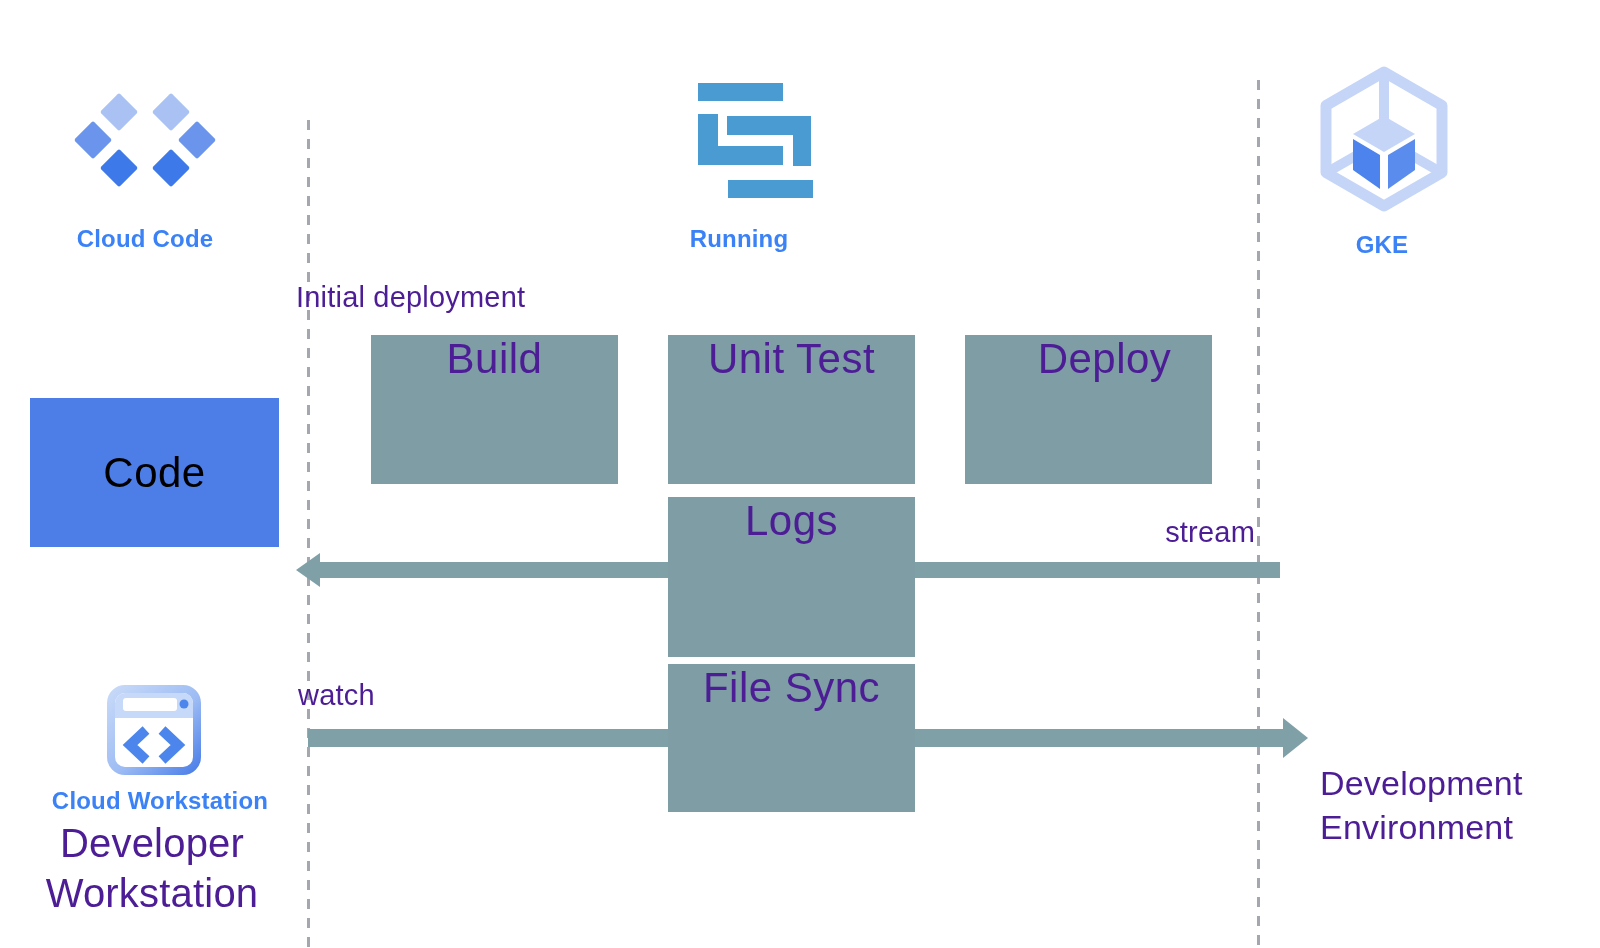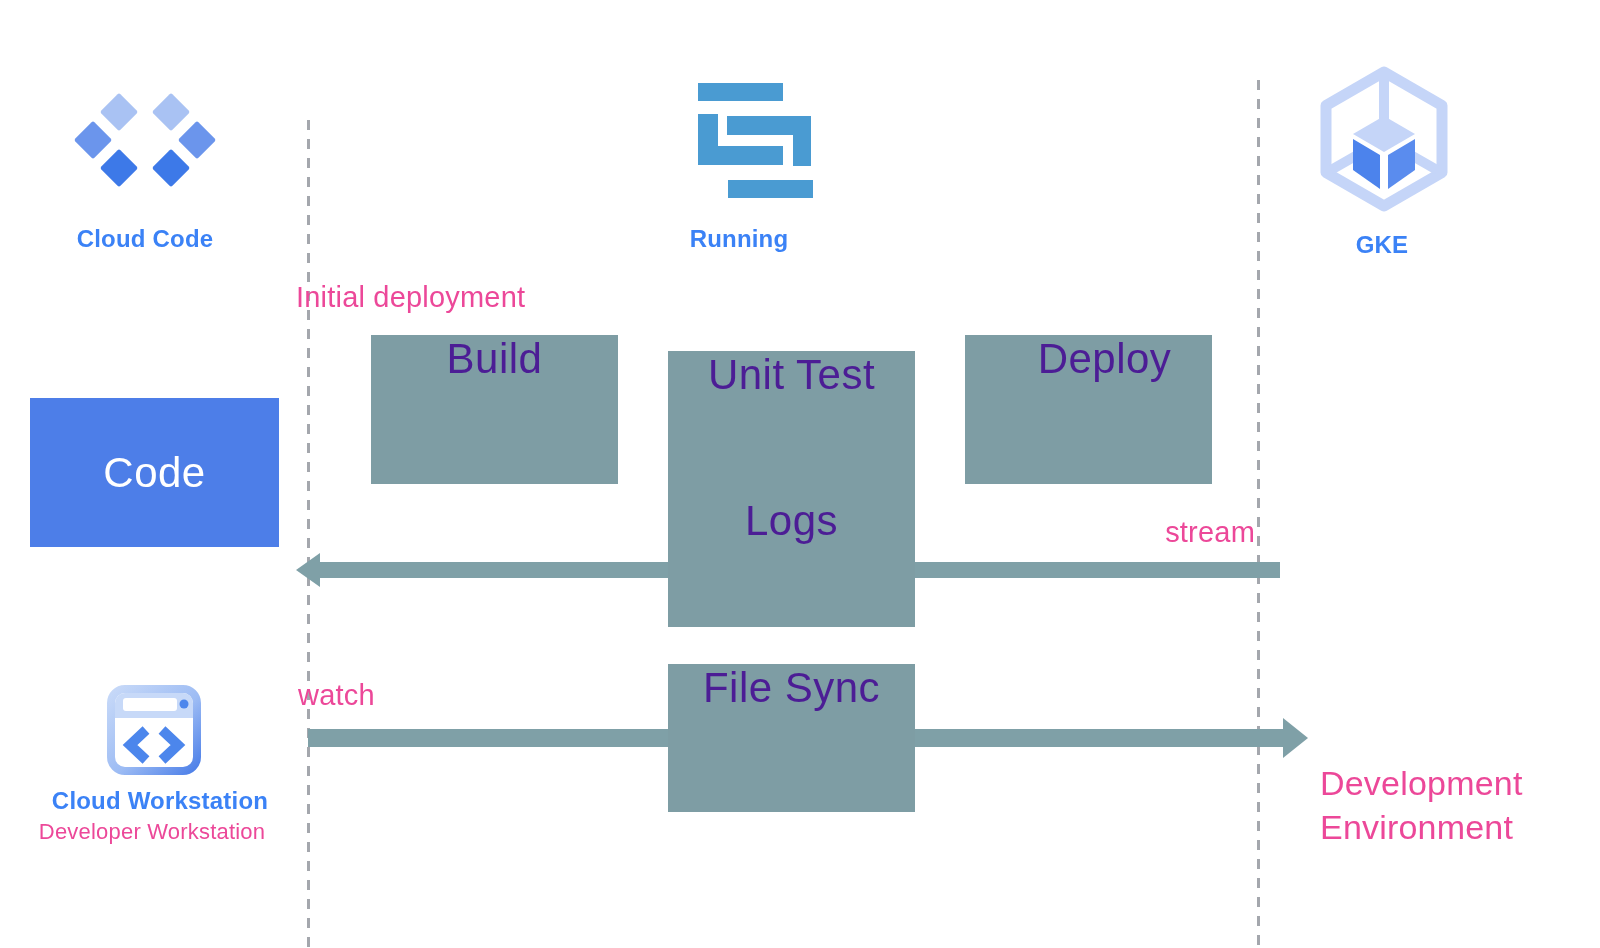--- a/index.html
+++ b/index.html
@@ -92,7 +92,7 @@
   
   .black-label {
     position: absolute;
-    color: #ec4899;
+    color: #4c1d95;
     font-size: 29px;
     letter-spacing: 0.2px;
     z-index: 4;

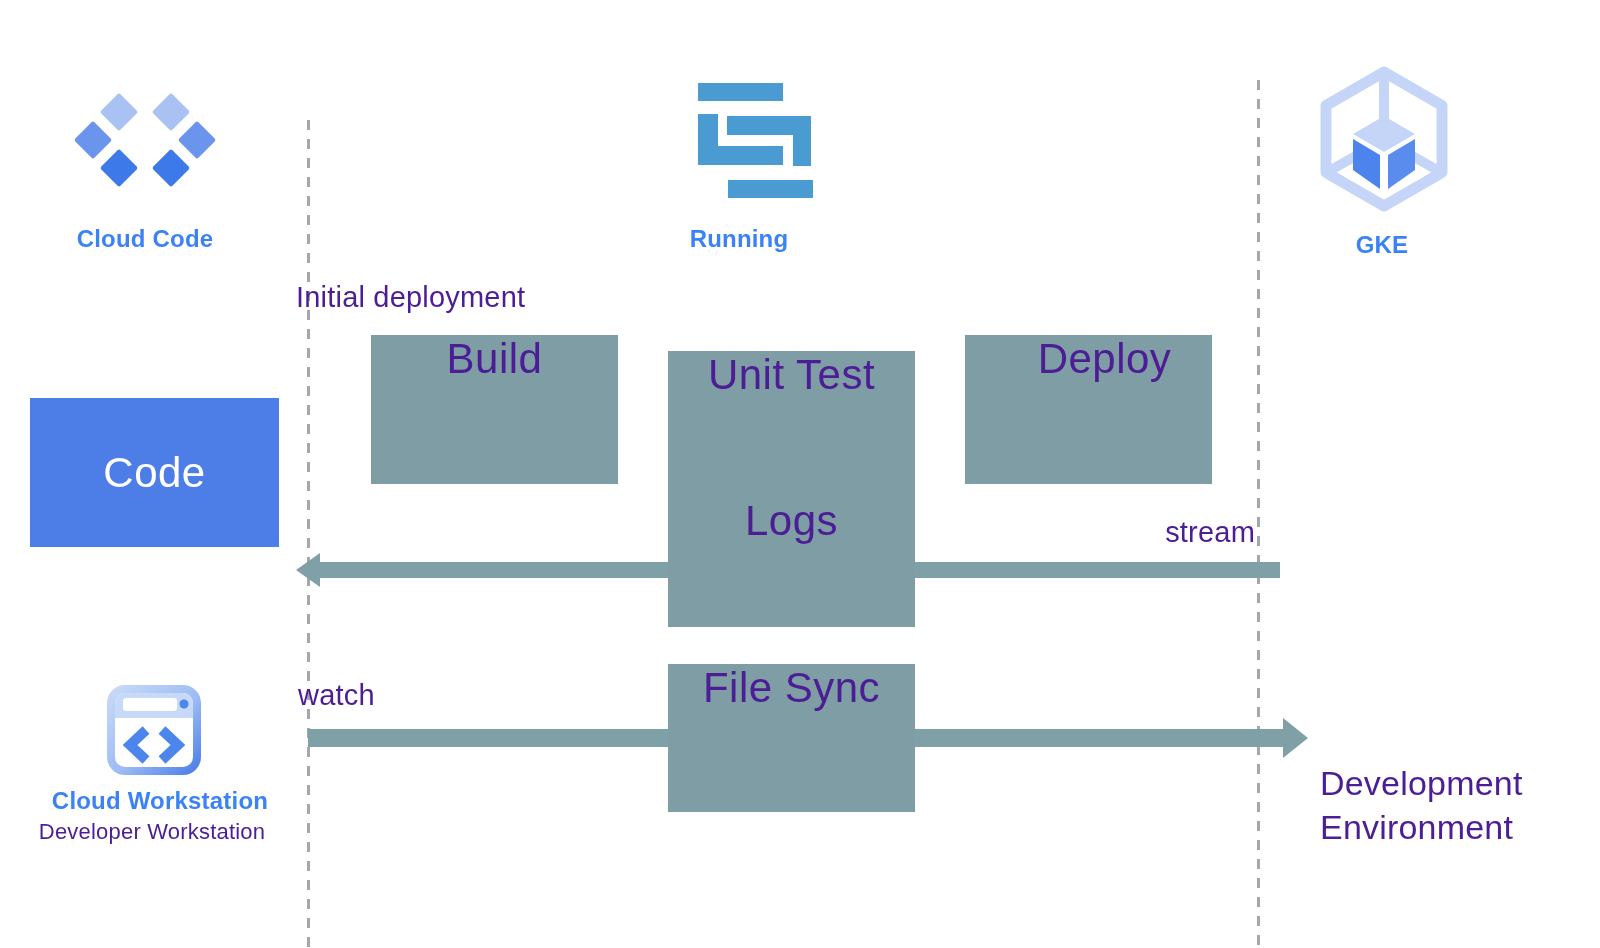--- a/index.html
+++ b/index.html
@@ -45,7 +45,7 @@
     z-index: 3;
   }
   .box-build    { left: 371px; top: 335px; width: 247px; height: 149px; }
-  .box-unittest { left: 668px; top: 335px; width: 247px; height: 149px; margin-top: 16px; }
+  .box-unittest { left: 668px; top: 335px; width: 247px; height: 149px; }
   .box-deploy   { left: 965px; top: 335px; width: 247px; height: 149px; padding-left: 32px; }
   .box-logs     { left: 668px; top: 497px; width: 247px; height: 130px; }
   .box-filesync { left: 668px; top: 664px; width: 247px; height: 148px; }

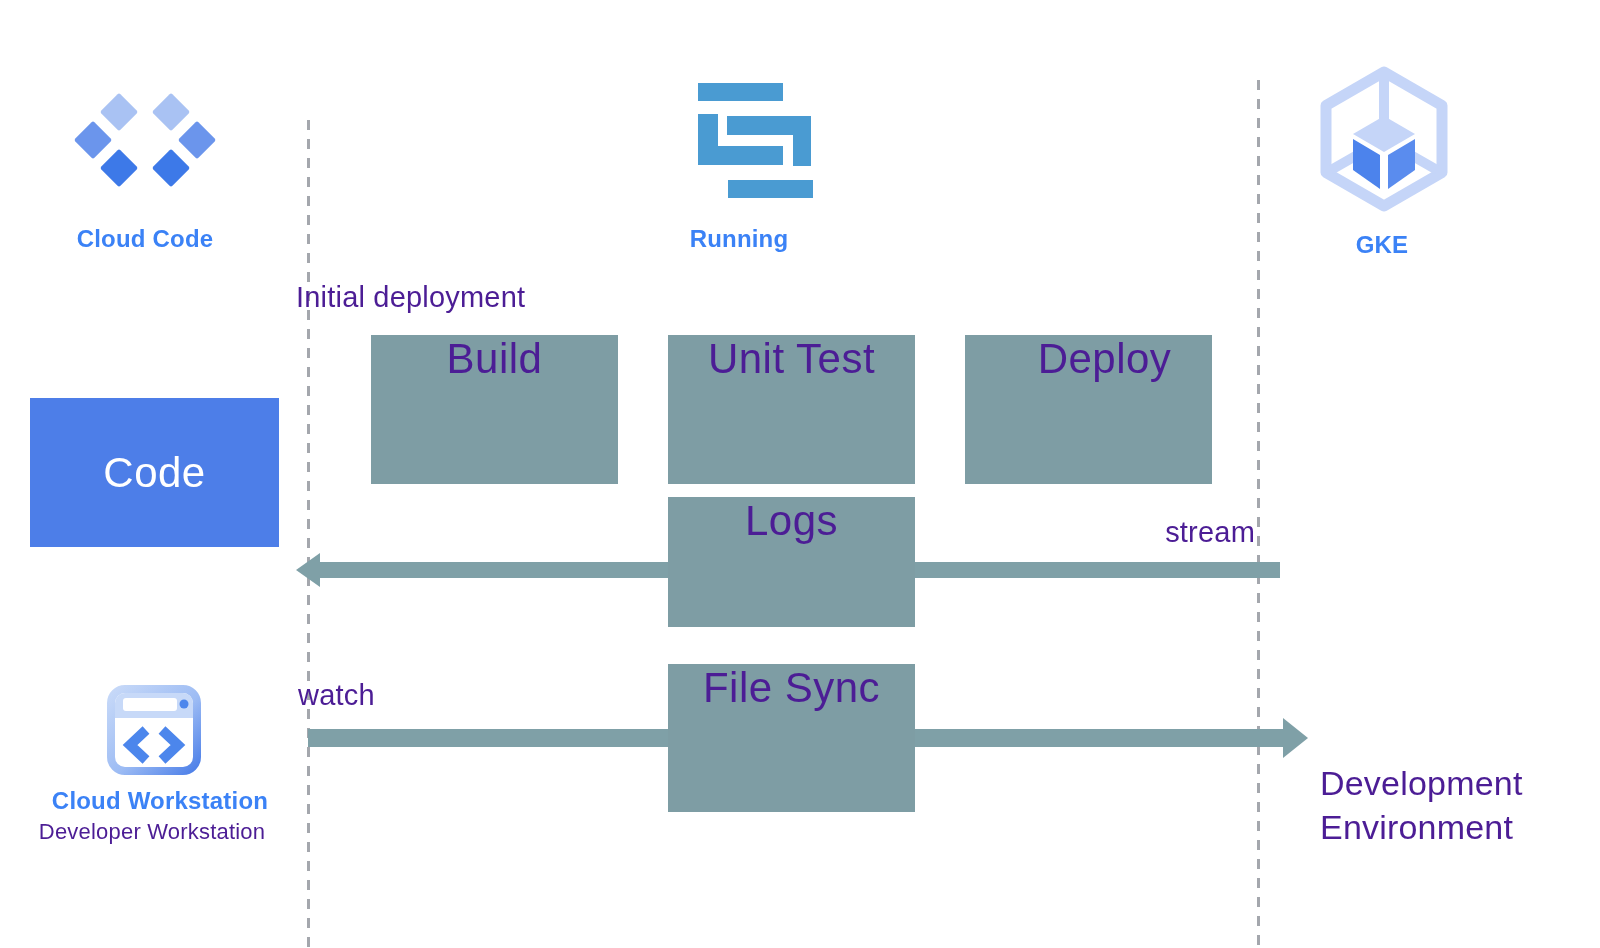--- a/index.html
+++ b/index.html
@@ -54,7 +54,7 @@
   .blue-box {
     position: absolute;
     background: #4d7ee8;
-    color: #ffffff;
+    color: #000000;
     display: flex;
     align-items: center;
     justify-content: center;

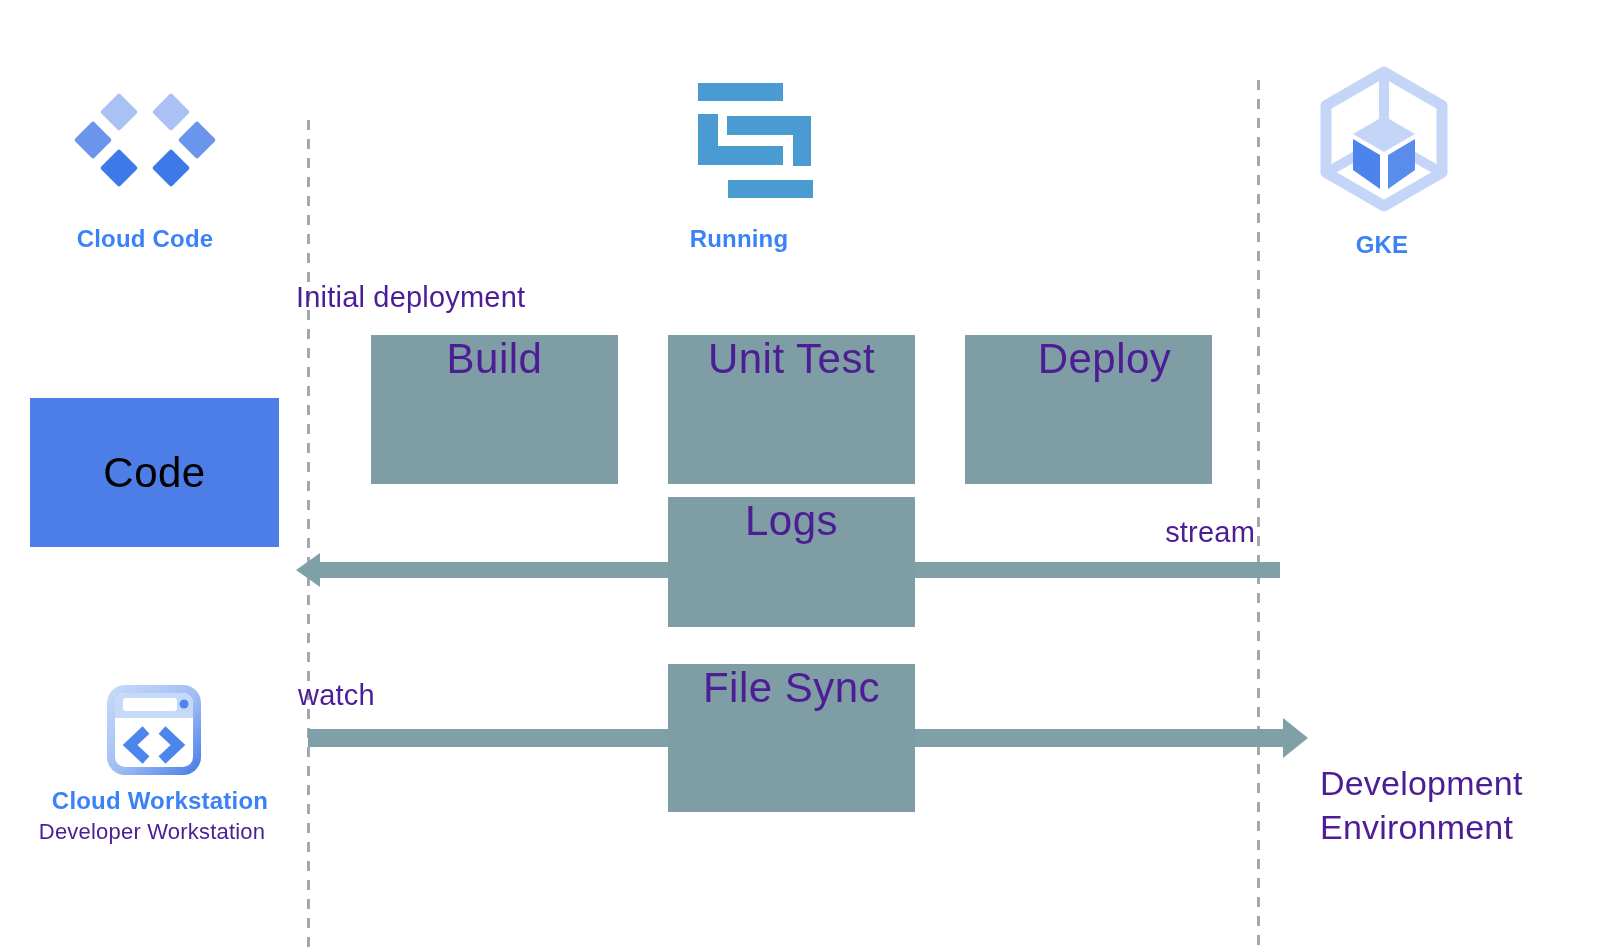--- a/index.html
+++ b/index.html
@@ -47,7 +47,7 @@
   .box-build    { left: 371px; top: 335px; width: 247px; height: 149px; }
   .box-unittest { left: 668px; top: 335px; width: 247px; height: 149px; }
   .box-deploy   { left: 965px; top: 335px; width: 247px; height: 149px; padding-left: 32px; }
-  .box-logs     { left: 668px; top: 497px; width: 247px; height: 130px; }
+  .box-logs     { left: 668px; top: 497px; width: 247px; height: 160px; }
   .box-filesync { left: 668px; top: 664px; width: 247px; height: 148px; }
 
   

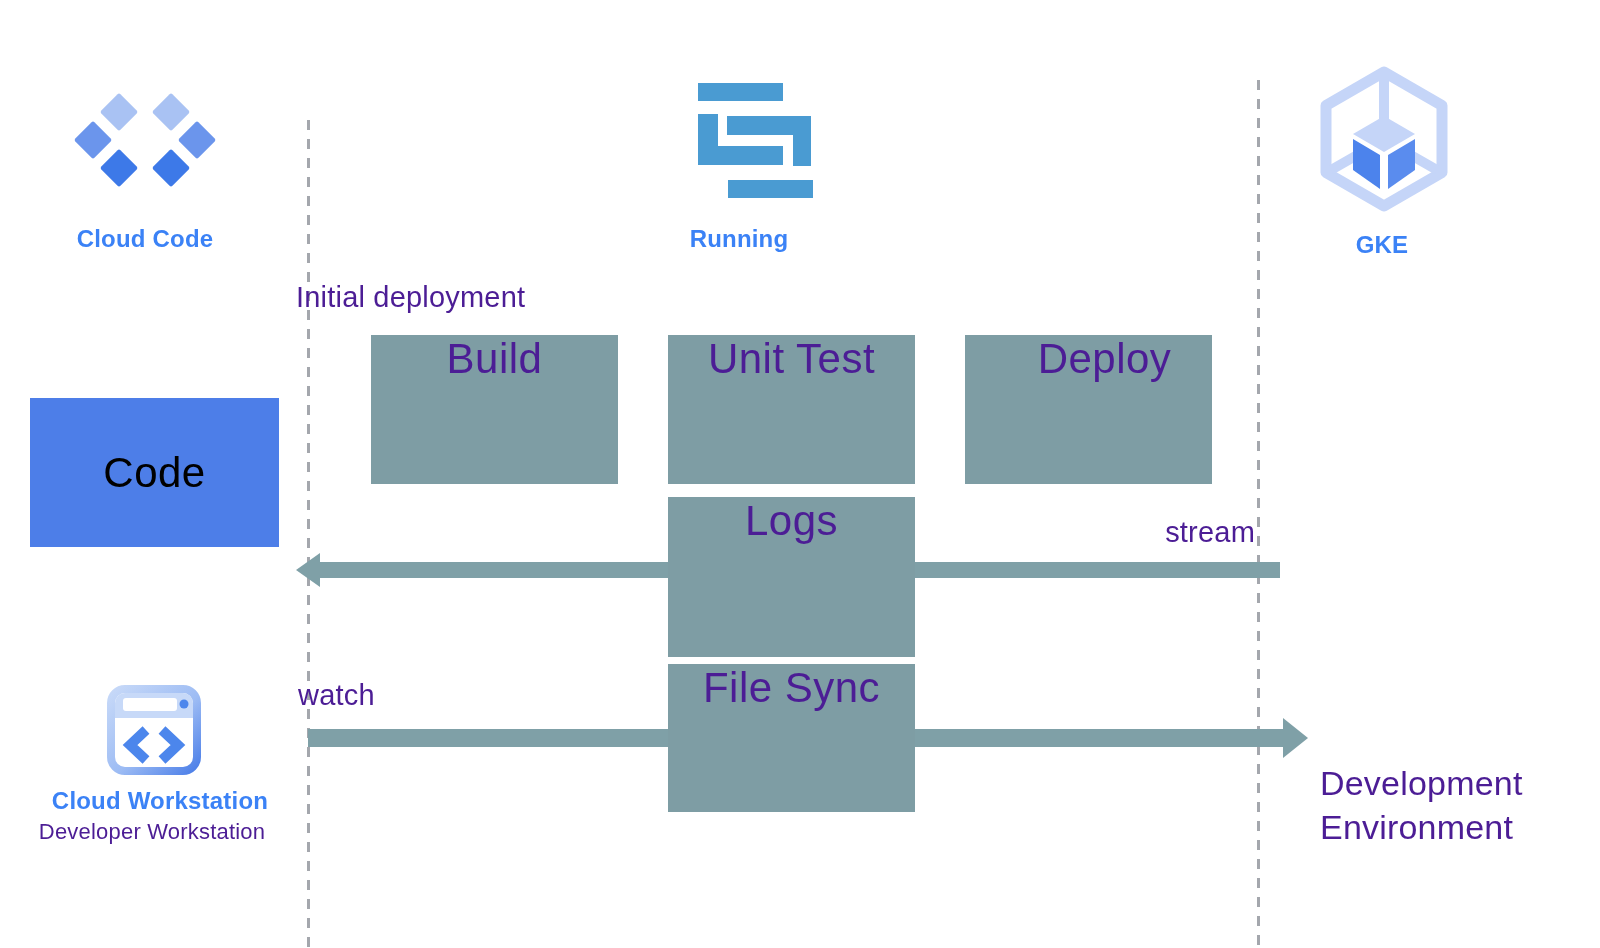--- a/index.html
+++ b/index.html
@@ -102,7 +102,7 @@
   .lbl-watch   { left: 298px; top: 679px; }
   .lbl-devworkstation {
     left: 28px; top: 818px; width: 248px;
-    text-align: center; font-size: 22px; line-height: 1.26;
+    text-align: center; font-size: 40px; line-height: 1.26;
   }
   .lbl-devenv {
     left: 1320px; top: 761px; width: 250px;

